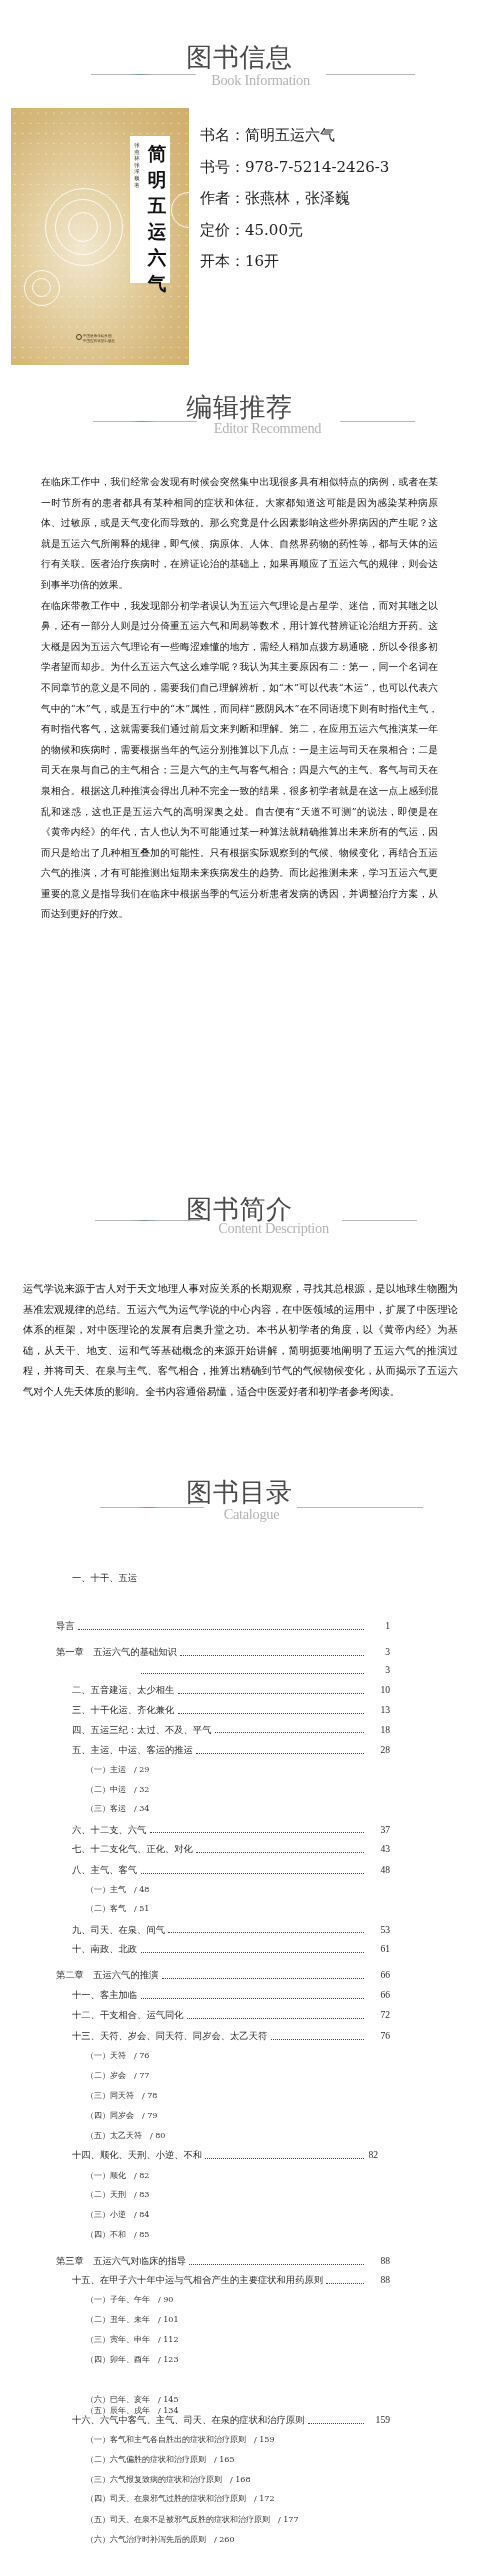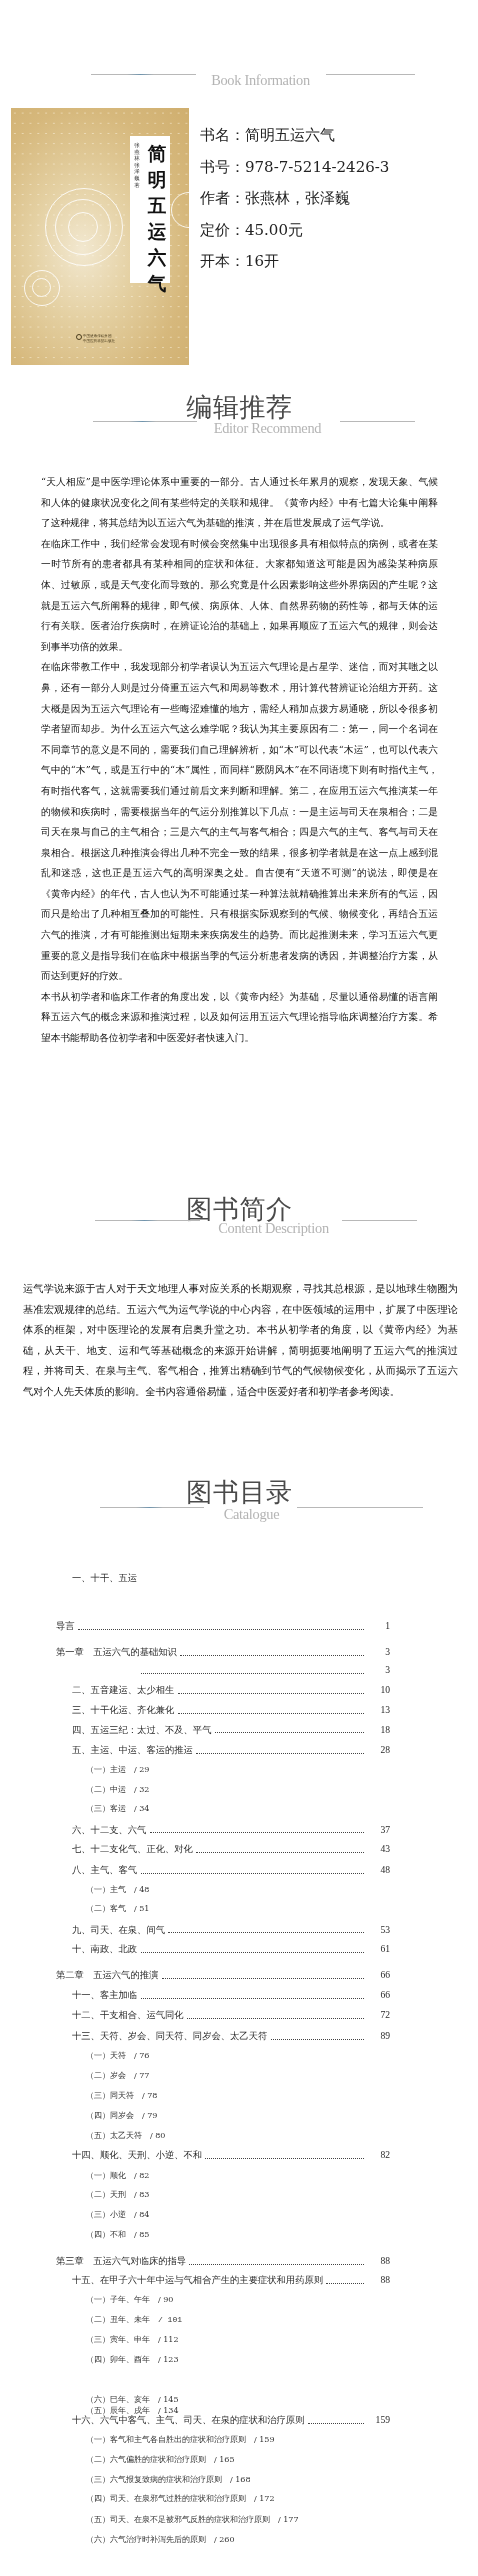--- a/index.html
+++ b/index.html
@@ -67,6 +67,7 @@
 <body>
 
 <div class="sec-head" style="top:40px;">
+  <div class="zh" style="top:0;">图书信息</div>
   <div class="line left" style="left:91px; width:105px; top:34px;"></div>
   <div class="line" style="left:326px; width:89px; top:34px;"></div>
   <div class="en" style="top:32px; left:21px;">Book Information</div>

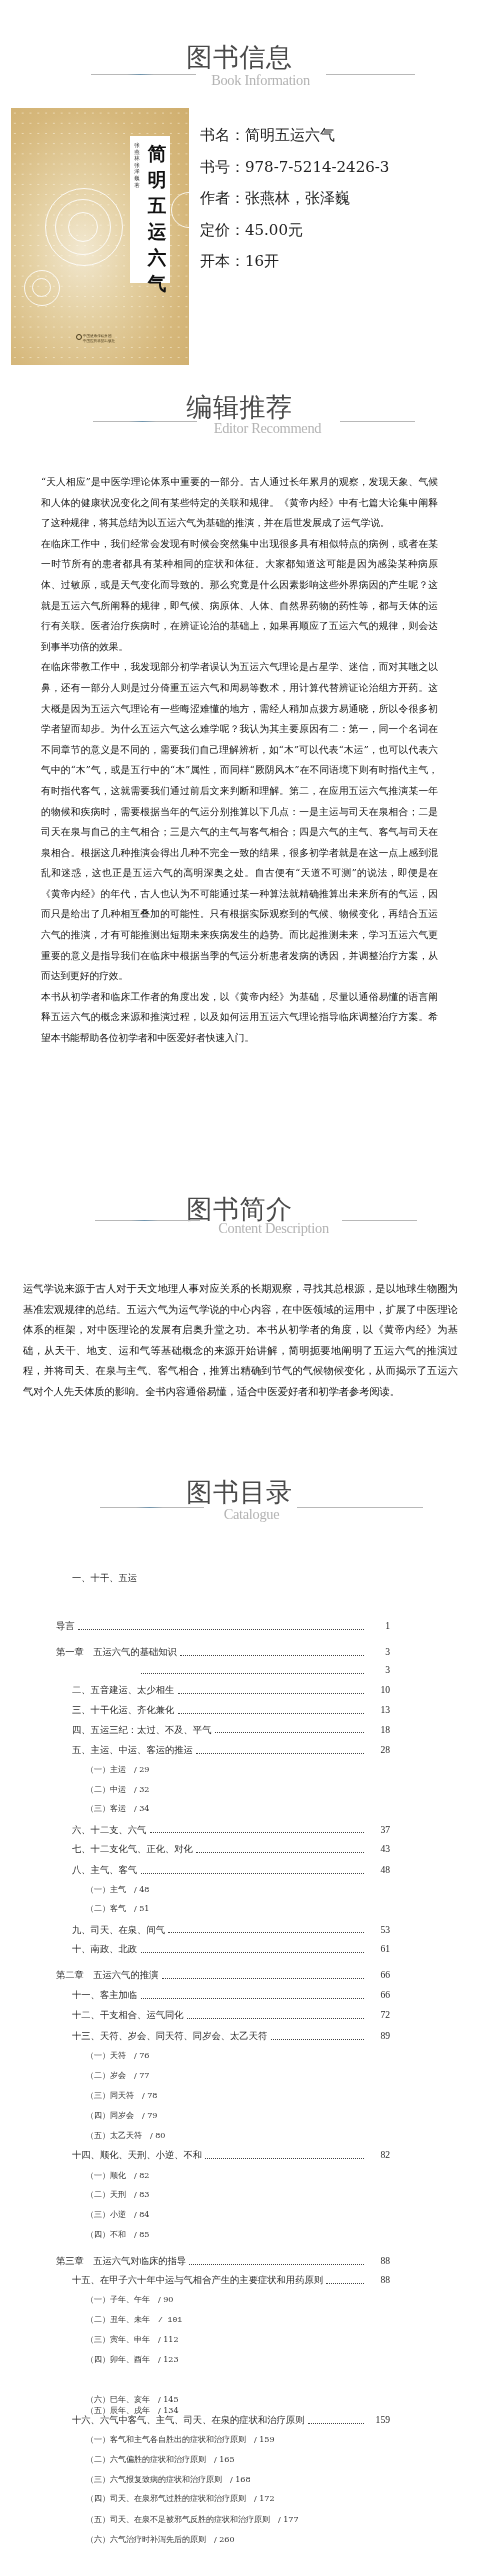--- a/index.html
+++ b/index.html
@@ -118,7 +118,6 @@
 </div>
 
 <div class="para rec">
-  <p>“天人相应”是中医学理论体系中重要的一部分。古人通过长年累月的观察，发现天象、气候和人体的健康状况变化之间有某些特定的关联和规律。《黄帝内经》中有七篇大论集中阐释了这种规律，将其总结为以五运六气为基础的推演，并在后世发展成了运气学说。</p>
   <p>在临床工作中，我们经常会发现有时候会突然集中出现很多具有相似特点的病例，或者在某一时节所有的患者都具有某种相同的症状和体征。大家都知道这可能是因为感染某种病原体、过敏原，或是天气变化而导致的。那么究竟是什么因素影响这些外界病因的产生呢？这就是五运六气所阐释的规律，即气候、病原体、人体、自然界药物的药性等，都与天体的运行有关联。医者治疗疾病时，在辨证论治的基础上，如果再顺应了五运六气的规律，则会达到事半功倍的效果。</p>
   <p>在临床带教工作中，我发现部分初学者误认为五运六气理论是占星学、迷信，而对其嗤之以鼻，还有一部分人则是过分倚重五运六气和周易等数术，用计算代替辨证论治组方开药。这大概是因为五运六气理论有一些晦涩难懂的地方，需经人稍加点拨方易通晓，所以令很多初学者望而却步。为什么五运六气这么难学呢？我认为其主要原因有二：第一，同一个名词在不同章节的意义是不同的，需要我们自己理解辨析，如“木”可以代表“木运”，也可以代表六气中的“木”气，或是五行中的“木”属性，而同样“厥阴风木”在不同语境下则有时指代主气，有时指代客气，这就需要我们通过前后文来判断和理解。第二，在应用五运六气推演某一年的物候和疾病时，需要根据当年的气运分别推算以下几点：一是主运与司天在泉相合；二是司天在泉与自己的主气相合；三是六气的主气与客气相合；四是六气的主气、客气与司天在泉相合。根据这几种推演会得出几种不完全一致的结果，很多初学者就是在这一点上感到混乱和迷惑，这也正是五运六气的高明深奥之处。自古便有“天道不可测”的说法，即便是在《黄帝内经》的年代，古人也认为不可能通过某一种算法就精确推算出未来所有的气运，因而只是给出了几种相互叠加的可能性。只有根据实际观察到的气候、物候变化，再结合五运六气的推演，才有可能推测出短期未来疾病发生的趋势。而比起推测未来，学习五运六气更重要的意义是指导我们在临床中根据当季的气运分析患者发病的诱因，并调整治疗方案，从而达到更好的疗效。</p>
   <p>本书从初学者和临床工作者的角度出发，以《黄帝内经》为基础，尽量以通俗易懂的语言阐释五运六气的概念来源和推演过程，以及如何运用五运六气理论指导临床调整治疗方案。希望本书能帮助各位初学者和中医爱好者快速入门。</p>

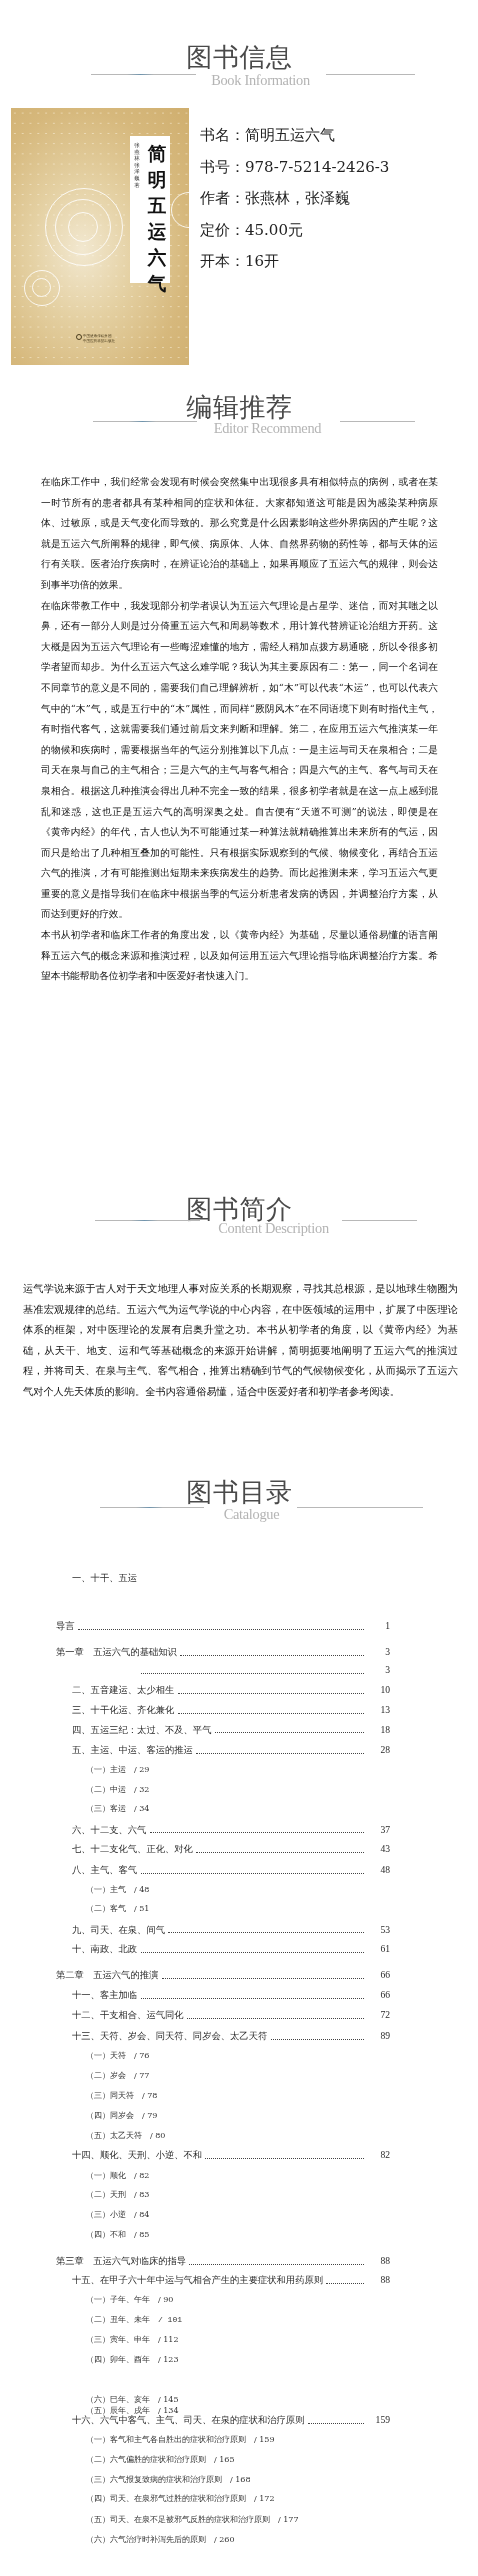--- a/index.html
+++ b/index.html
@@ -120,7 +120,6 @@
 <div class="para rec">
   <p>在临床工作中，我们经常会发现有时候会突然集中出现很多具有相似特点的病例，或者在某一时节所有的患者都具有某种相同的症状和体征。大家都知道这可能是因为感染某种病原体、过敏原，或是天气变化而导致的。那么究竟是什么因素影响这些外界病因的产生呢？这就是五运六气所阐释的规律，即气候、病原体、人体、自然界药物的药性等，都与天体的运行有关联。医者治疗疾病时，在辨证论治的基础上，如果再顺应了五运六气的规律，则会达到事半功倍的效果。</p>
   <p>在临床带教工作中，我发现部分初学者误认为五运六气理论是占星学、迷信，而对其嗤之以鼻，还有一部分人则是过分倚重五运六气和周易等数术，用计算代替辨证论治组方开药。这大概是因为五运六气理论有一些晦涩难懂的地方，需经人稍加点拨方易通晓，所以令很多初学者望而却步。为什么五运六气这么难学呢？我认为其主要原因有二：第一，同一个名词在不同章节的意义是不同的，需要我们自己理解辨析，如“木”可以代表“木运”，也可以代表六气中的“木”气，或是五行中的“木”属性，而同样“厥阴风木”在不同语境下则有时指代主气，有时指代客气，这就需要我们通过前后文来判断和理解。第二，在应用五运六气推演某一年的物候和疾病时，需要根据当年的气运分别推算以下几点：一是主运与司天在泉相合；二是司天在泉与自己的主气相合；三是六气的主气与客气相合；四是六气的主气、客气与司天在泉相合。根据这几种推演会得出几种不完全一致的结果，很多初学者就是在这一点上感到混乱和迷惑，这也正是五运六气的高明深奥之处。自古便有“天道不可测”的说法，即便是在《黄帝内经》的年代，古人也认为不可能通过某一种算法就精确推算出未来所有的气运，因而只是给出了几种相互叠加的可能性。只有根据实际观察到的气候、物候变化，再结合五运六气的推演，才有可能推测出短期未来疾病发生的趋势。而比起推测未来，学习五运六气更重要的意义是指导我们在临床中根据当季的气运分析患者发病的诱因，并调整治疗方案，从而达到更好的疗效。</p>
-  <p>本书从初学者和临床工作者的角度出发，以《黄帝内经》为基础，尽量以通俗易懂的语言阐释五运六气的概念来源和推演过程，以及如何运用五运六气理论指导临床调整治疗方案。希望本书能帮助各位初学者和中医爱好者快速入门。</p>
 </div>
 
 <div class="sec-head" style="top:1192px;">

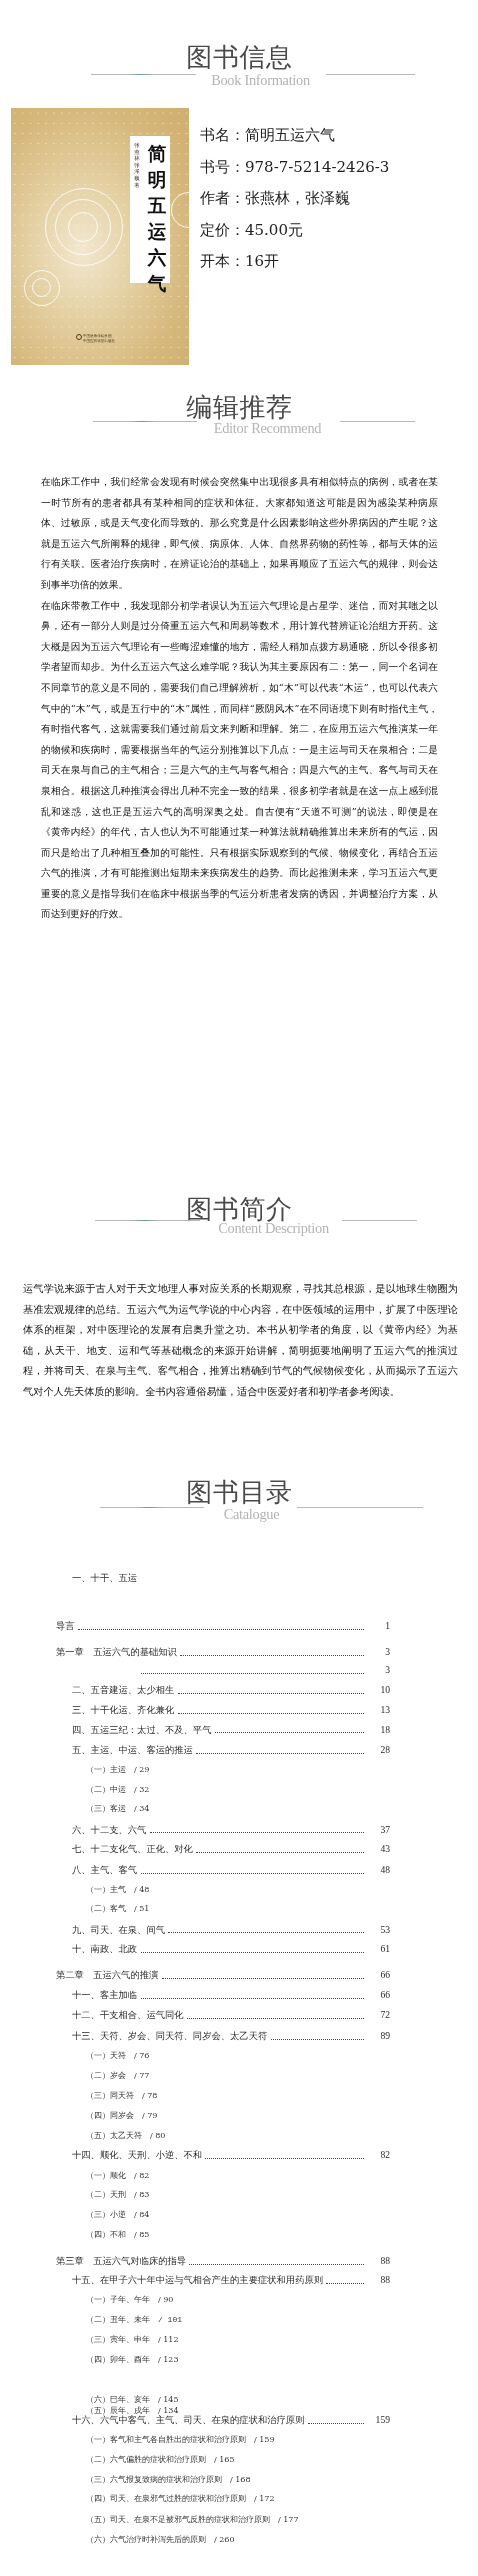--- a/index.html
+++ b/index.html
@@ -191,7 +191,7 @@
     <div class="pg" style="left: 366px; top: 2009px;">72</div>
     <div class="item lvl1" style="top: 2030px;"><span class="lbl">十三、天符、岁会、同天符、同岁会、太乙天符</span></div>
     <div class="dots" style="left: 271px; width: 93px; top: 2038px;"></div>
-    <div class="pg" style="left: 366px; top: 2030px;">89</div>
+    <div class="pg" style="left: 366px; top: 2030px;">76</div>
     <div class="item lvl2" style="top: 2050px;"><span class="lbl">（一）天符　/ 76</span></div>
     <div class="item lvl2" style="top: 2070px;"><span class="lbl">（二）岁会　/ 77</span></div>
     <div class="item lvl2" style="top: 2090px;"><span class="lbl">（三）同天符　/ 78</span></div>

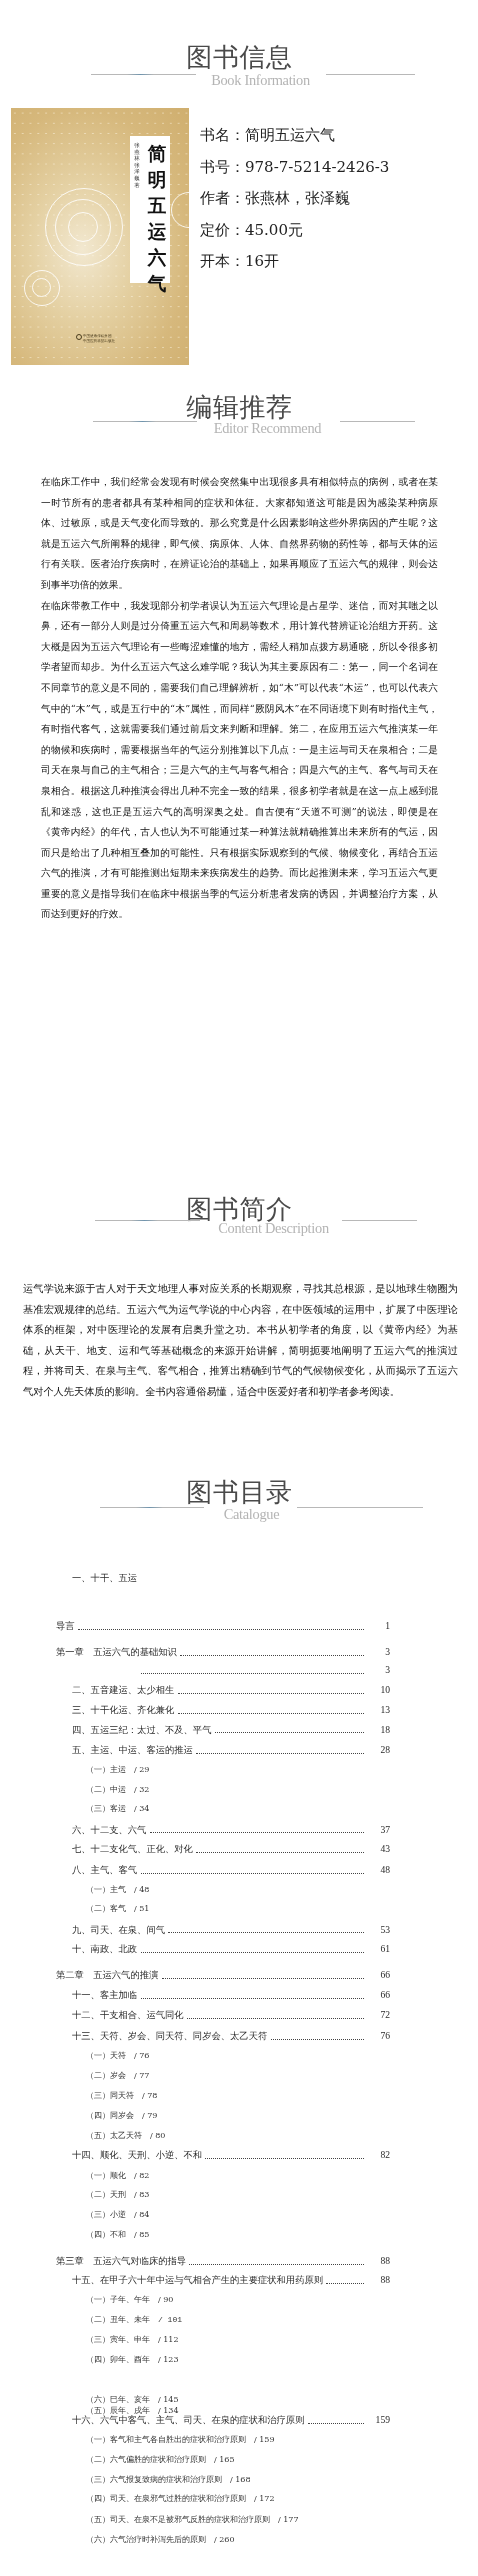--- a/index.html
+++ b/index.html
@@ -199,7 +199,7 @@
     <div class="item lvl2" style="top: 2130px;"><span class="lbl">（五）太乙天符　/ 80</span></div>
     <div class="item lvl1" style="top: 2149px; text-align: right;"><span class="lbl">十四、顺化、天刑、小逆、不和</span></div>
     <div class="dots" style="left: 205px; width: 159px; top: 2157px;"></div>
-    <div class="pg" style="left: 366px; top: 2149px;">82</div>
+    <div class="pg" style="left: 354px; top: 2149px;">82</div>
     <div class="item lvl2" style="top: 2170px;"><span class="lbl">（一）顺化　/ 82</span></div>
     <div class="item lvl2" style="top: 2189px;"><span class="lbl">（二）天刑　/ 83</span></div>
     <div class="item lvl2" style="top: 2209px;"><span class="lbl">（三）小逆　/ 84</span></div>

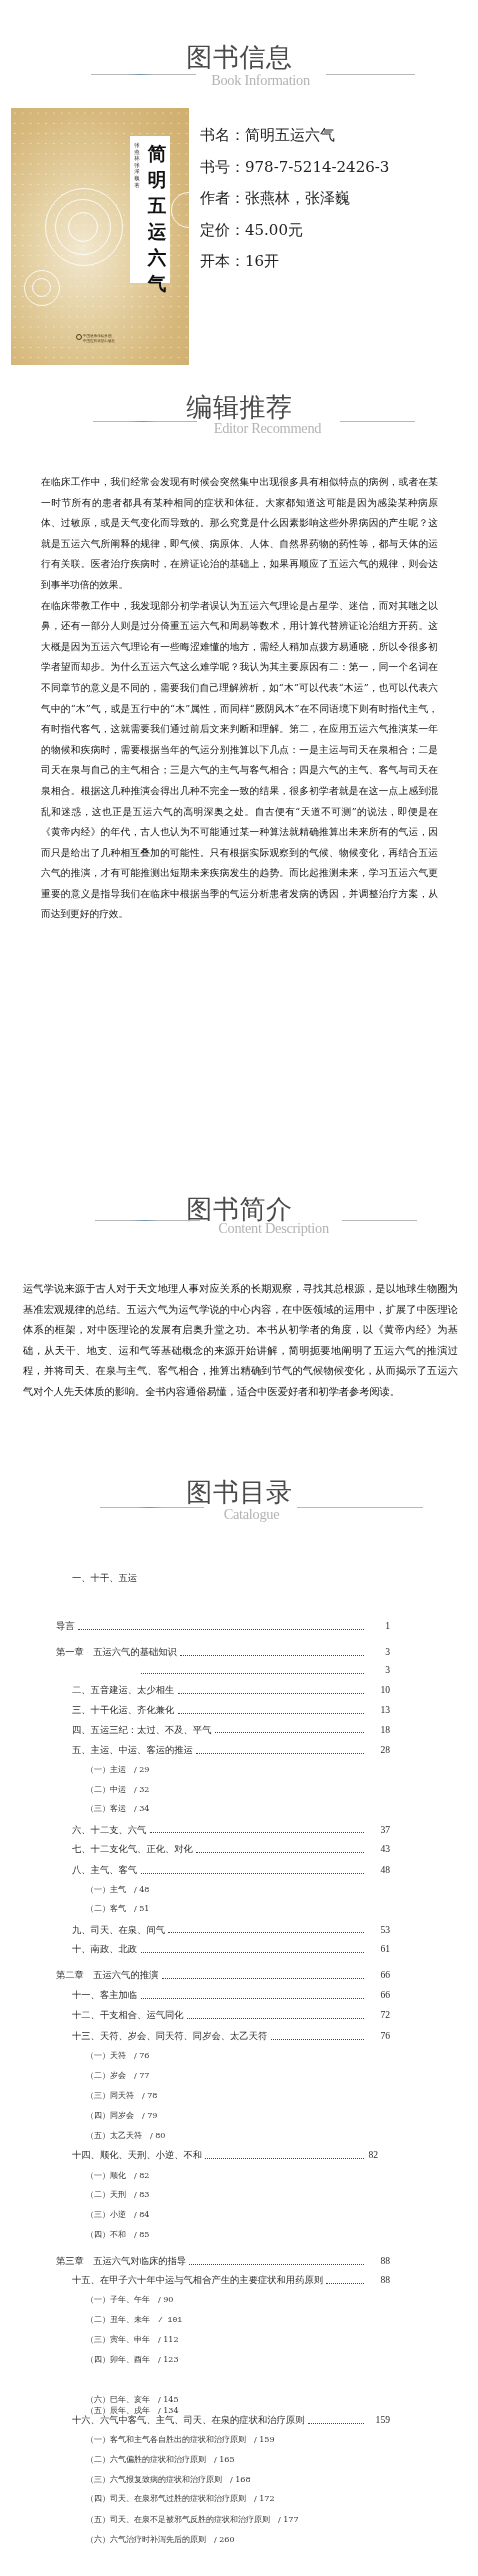--- a/index.html
+++ b/index.html
@@ -211,7 +211,7 @@
     <div class="dots" style="left: 326px; width: 38px; top: 2282px;"></div>
     <div class="pg" style="left: 366px; top: 2274px;">88</div>
     <div class="item lvl2" style="top: 2294px;"><span class="lbl">（一）子年、午年　/ 90</span></div>
-    <div class="item lvl2" style="top: 2314px; font-family: Liberation Mono, monospace;"><span class="lbl">（二）丑年、未年　/ 101</span></div>
+    <div class="item lvl2" style="top: 2314px;"><span class="lbl">（二）丑年、未年　/ 101</span></div>
     <div class="item lvl2" style="top: 2334px;"><span class="lbl">（三）寅年、申年　/ 112</span></div>
     <div class="item lvl2" style="top: 2354px;"><span class="lbl">（四）卯年、酉年　/ 123</span></div>
     <div class="item lvl2" style="top: 2374px; margin-top: 31px;"><span class="lbl">（五）辰年、戌年　/ 134</span></div>

